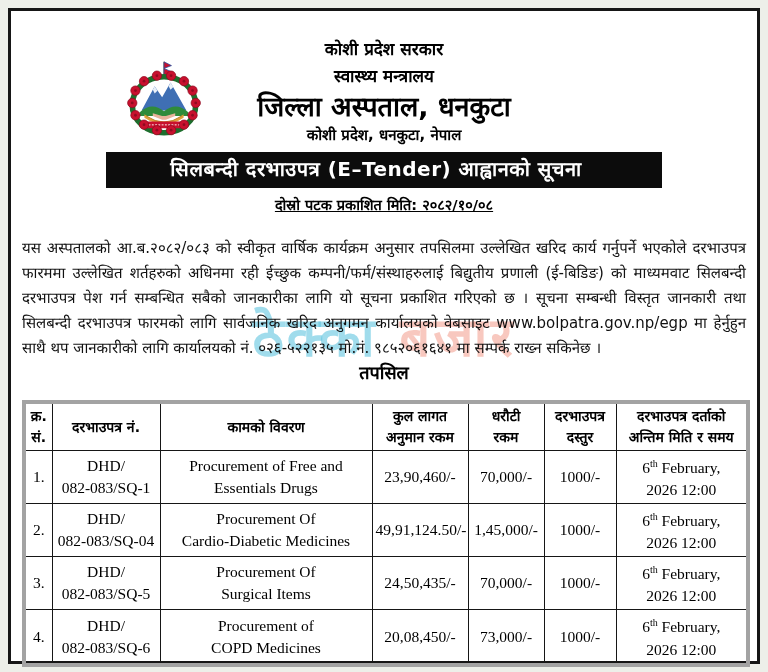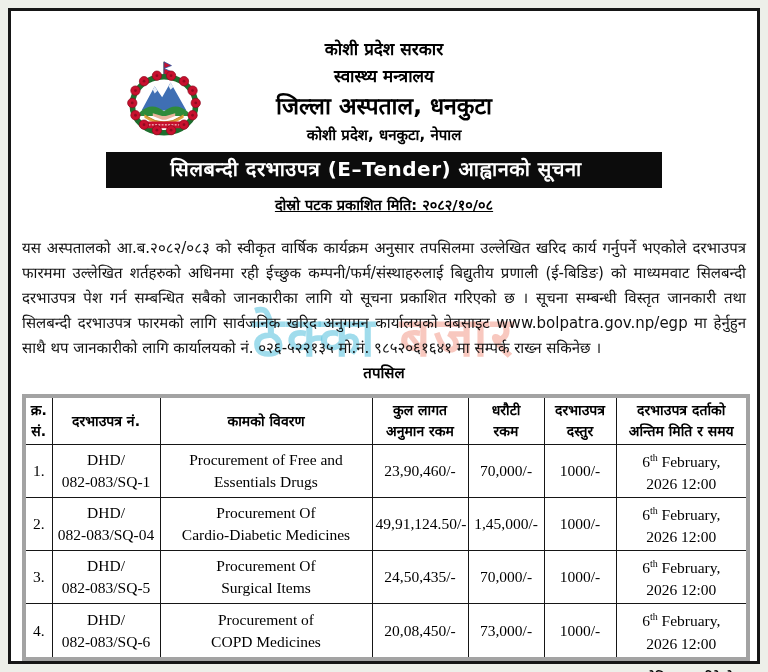--- a/index.html
+++ b/index.html
@@ -29,7 +29,7 @@
   }
   .gov-line1 { font-size:17px; font-weight:bold; line-height:27px;margin-top:20px; }
   .gov-line2 { font-size:17px; font-weight:bold; line-height:27px; }
-  .gov-line3 { font-size:23px; font-weight:bold; line-height:33px;text-align:center; }
+  .gov-line3 { font-size:27px; font-weight:bold; line-height:33px;text-align:center; }
   .gov-line4 { font-size:15px; font-weight:bold; line-height:24px; }
   
   .title-bar {

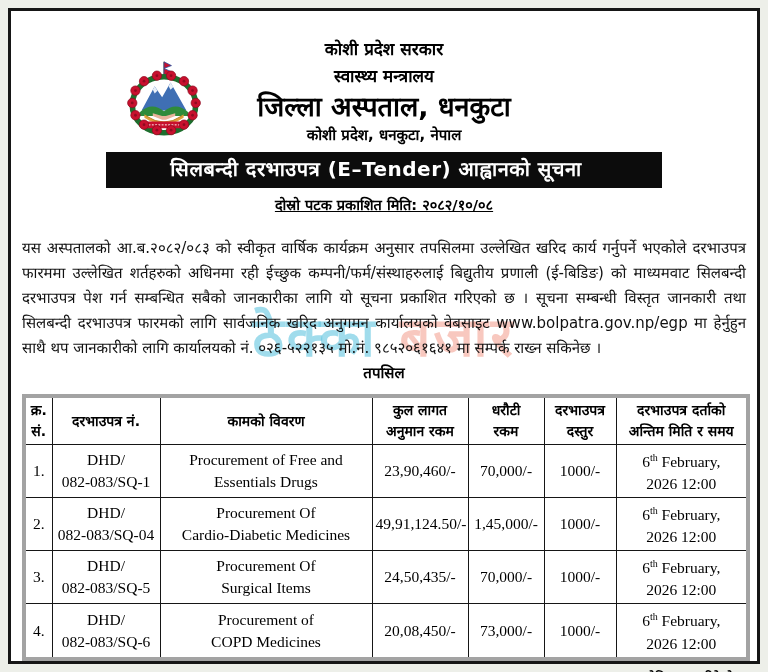--- a/index.html
+++ b/index.html
@@ -79,9 +79,9 @@
   .tapsil-heading {
     position:relative; z-index:1;
     text-align:center;
-    font-size:15px;
-    font-weight:bold;
-    margin:1px 0 10px 0;
+    font-size:18px;
+    font-weight:bold;
+    margin:1px 0 16px 0;
     line-height:22px;
   }
   table.tender {

